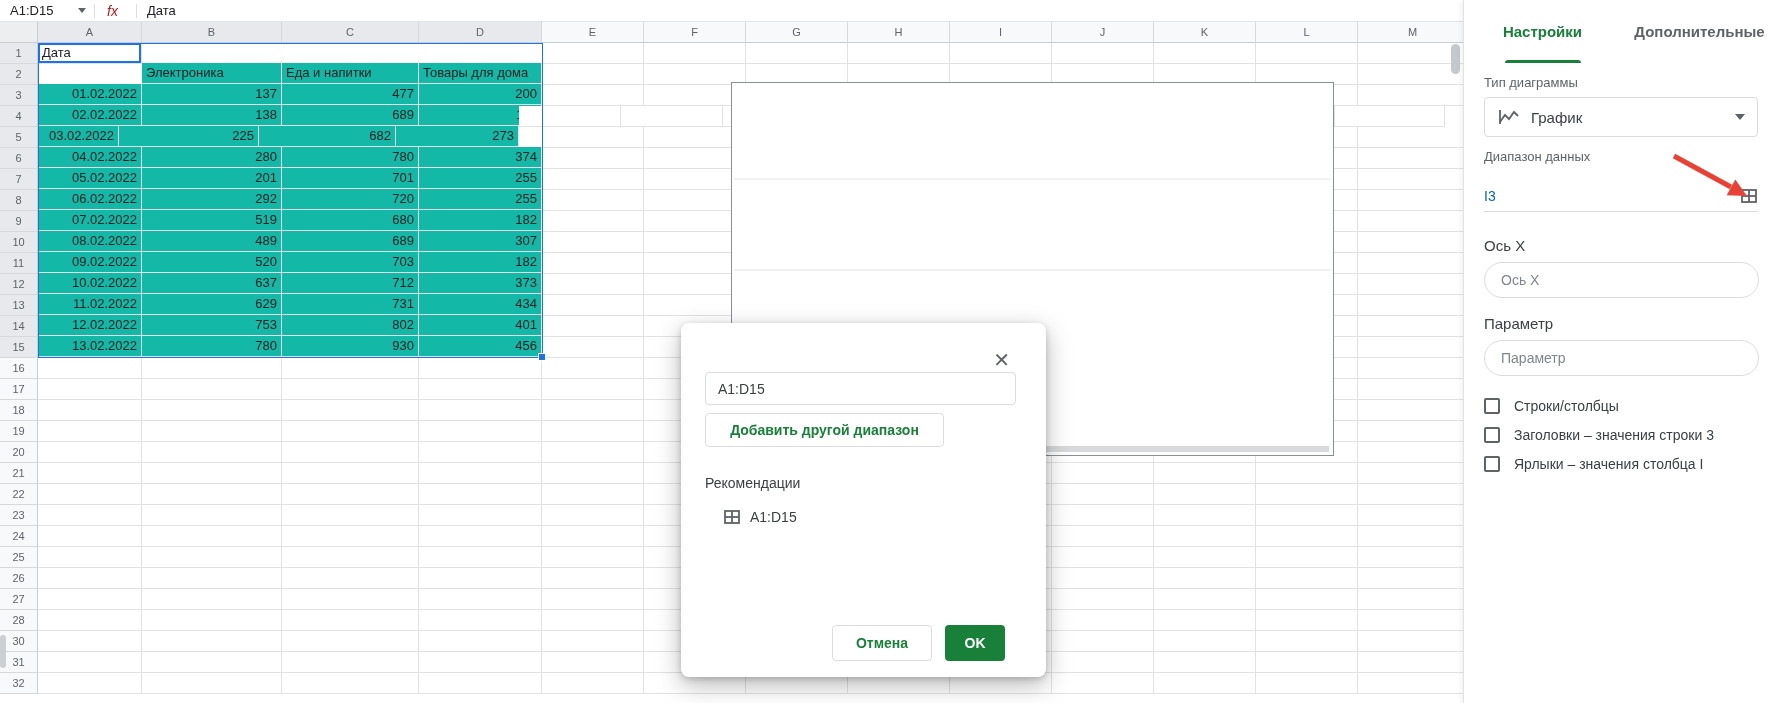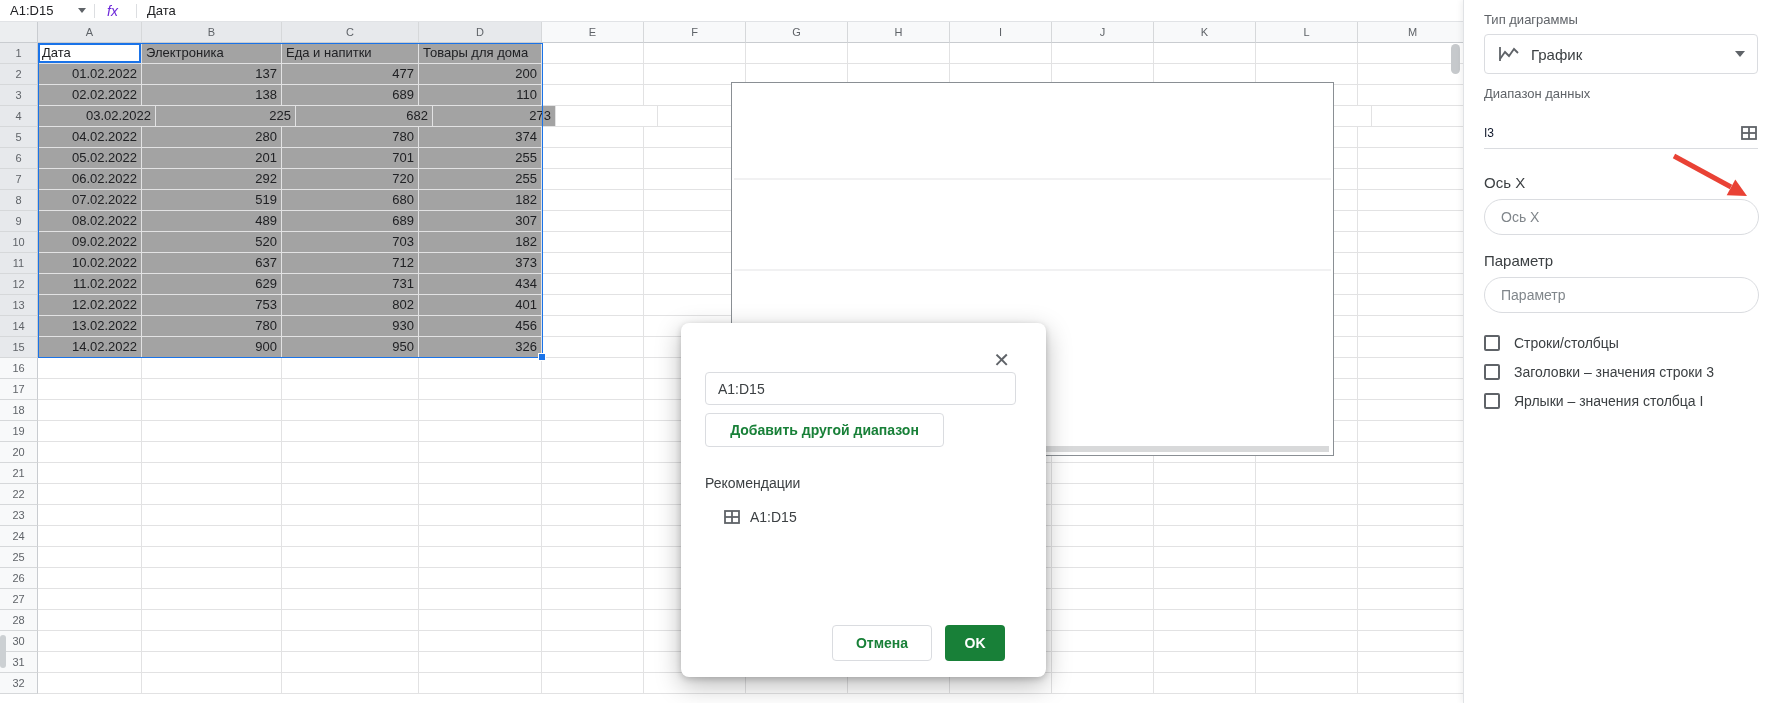--- a/index.html
+++ b/index.html
@@ -14,7 +14,7 @@
   .nb-caret{width:0;height:0;border-left:4px solid transparent;border-right:4px solid transparent;
             border-top:5px solid #5f6368;margin-right:8px;}
   .vsep{width:1px;height:14px;background:#dcdee1;}
-  .fx{font-style:italic;color:#6d28d9;font-size:14px;padding:0 18px 0 12px;}
+  .fx{font-style:italic;color:#b91c1c;font-size:14px;padding:0 18px 0 12px;}
   .fval{padding-left:10px;color:#202124;}
 
   

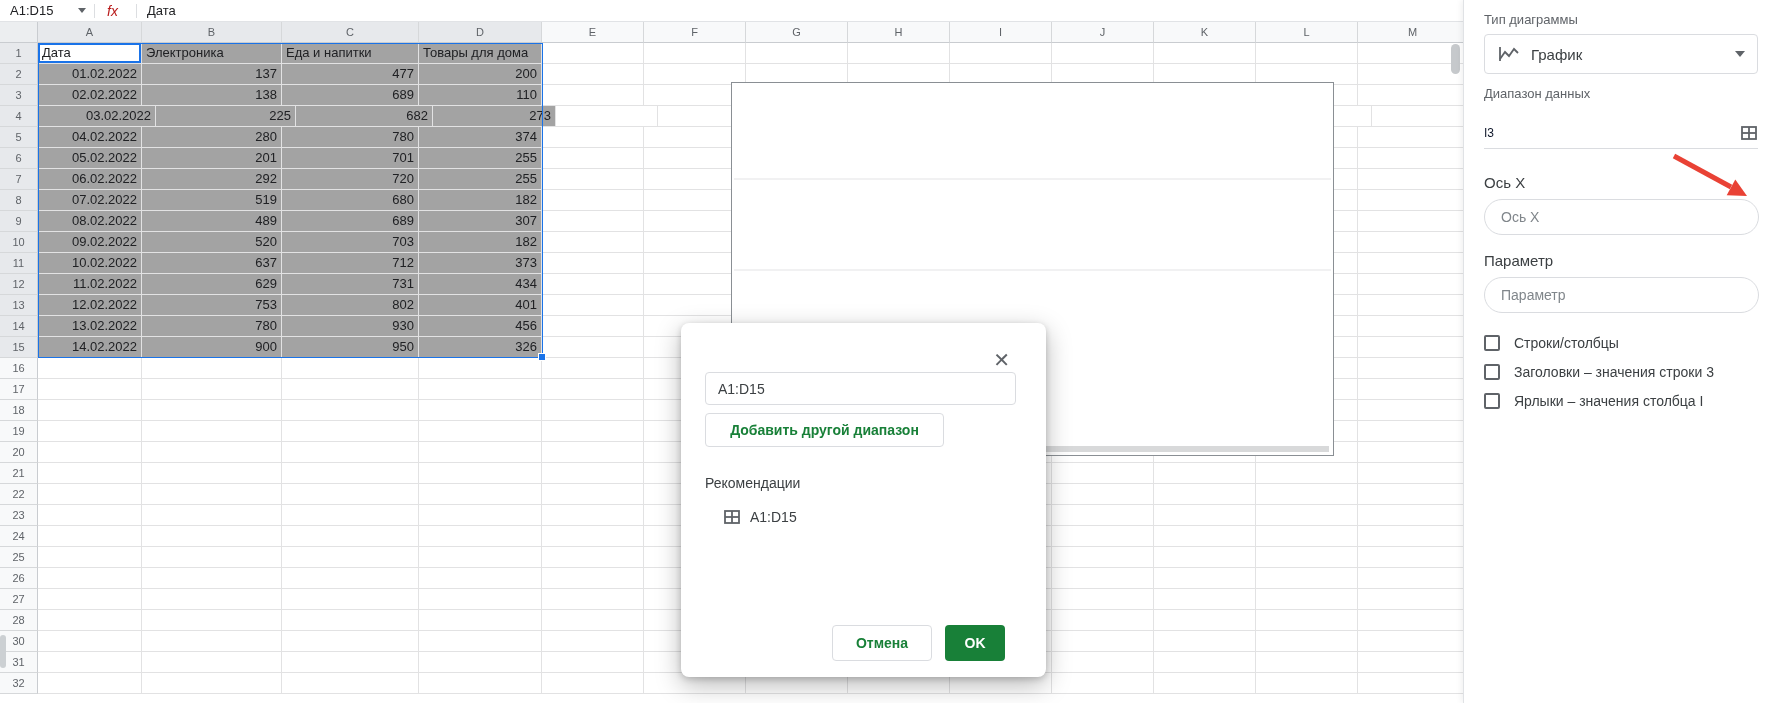--- a/index.html
+++ b/index.html
@@ -656,6 +656,15 @@
   </div>
 
   <div class="panel">
+    <div class="tabs">
+      <div class="tab active">
+        <span>Настройки</span>
+        <div class="tab-underline"></div>
+      </div>
+      <div class="tab">
+        <span>Дополнительные</span>
+      </div>
+    </div>
 
     <div class="plabel">Тип диаграммы</div>
     <div class="dropdown">

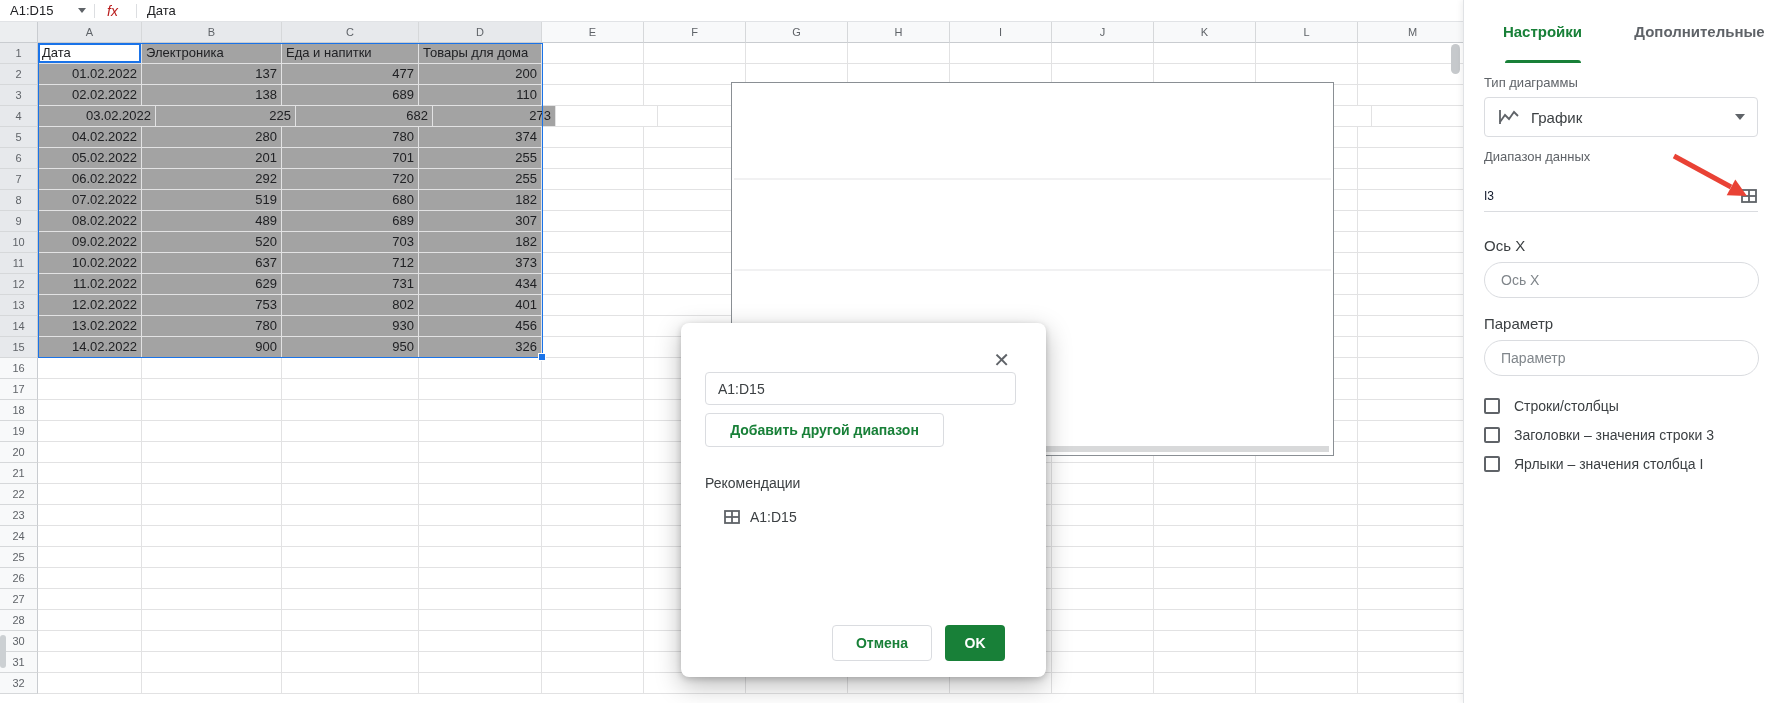--- a/index.html
+++ b/index.html
@@ -31,7 +31,7 @@
   .cell{height:21px;border-right:1px solid #e2e2e3;border-bottom:1px solid #e2e2e3;background:#fff;
         font-size:13px;line-height:20px;padding:0 4px;white-space:nowrap;overflow:hidden;flex:none;}
   .cell.numc{text-align:right;}
-  .cell.sel{background:#a3a3a3;}
+  .cell.sel{background:#14b8a6;margin-top:20px;}
   .cell.active-cell{background:#fff;box-shadow:inset 0 0 0 2px #1a73e8;}
   .sel-overlay{position:absolute;left:38px;top:21px;width:505px;height:315px;border:1px solid #1a73e8;
                pointer-events:none;}

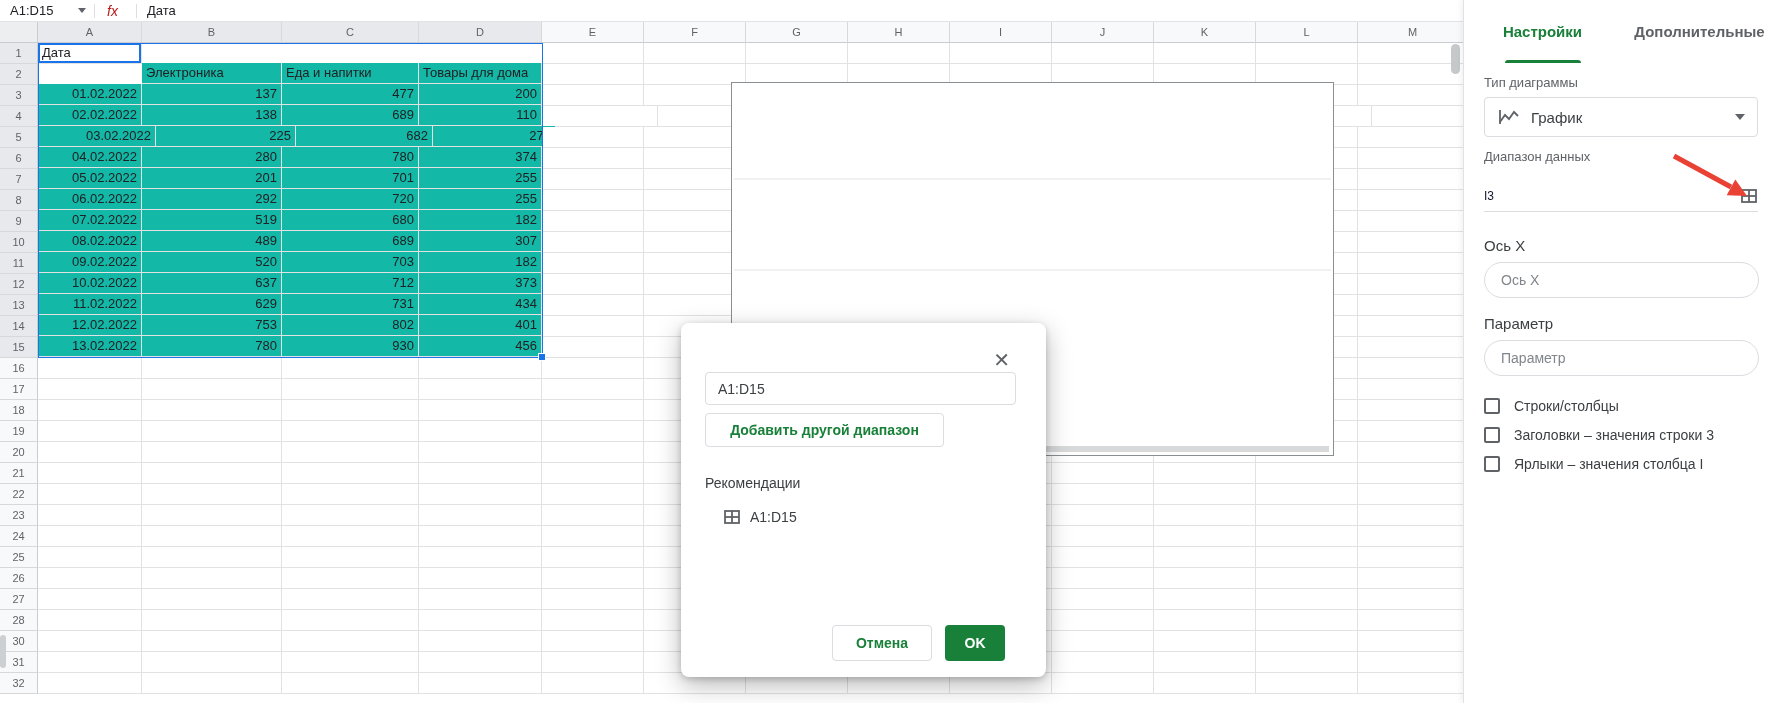--- a/index.html
+++ b/index.html
@@ -177,7 +177,7 @@
       </div>
       <div class="grow">
         <div class="gut selhdr">4</div>
-        <div class="cell numc sel" style="width: 118px;">03.02.2022</div>
+        <div class="cell numc sel" style="width: 81px;">03.02.2022</div>
         <div class="cell numc sel" style="width: 140px;">225</div>
         <div class="cell numc sel" style="width: 137px;">682</div>
         <div class="cell numc sel" style="width: 123px;">273</div>

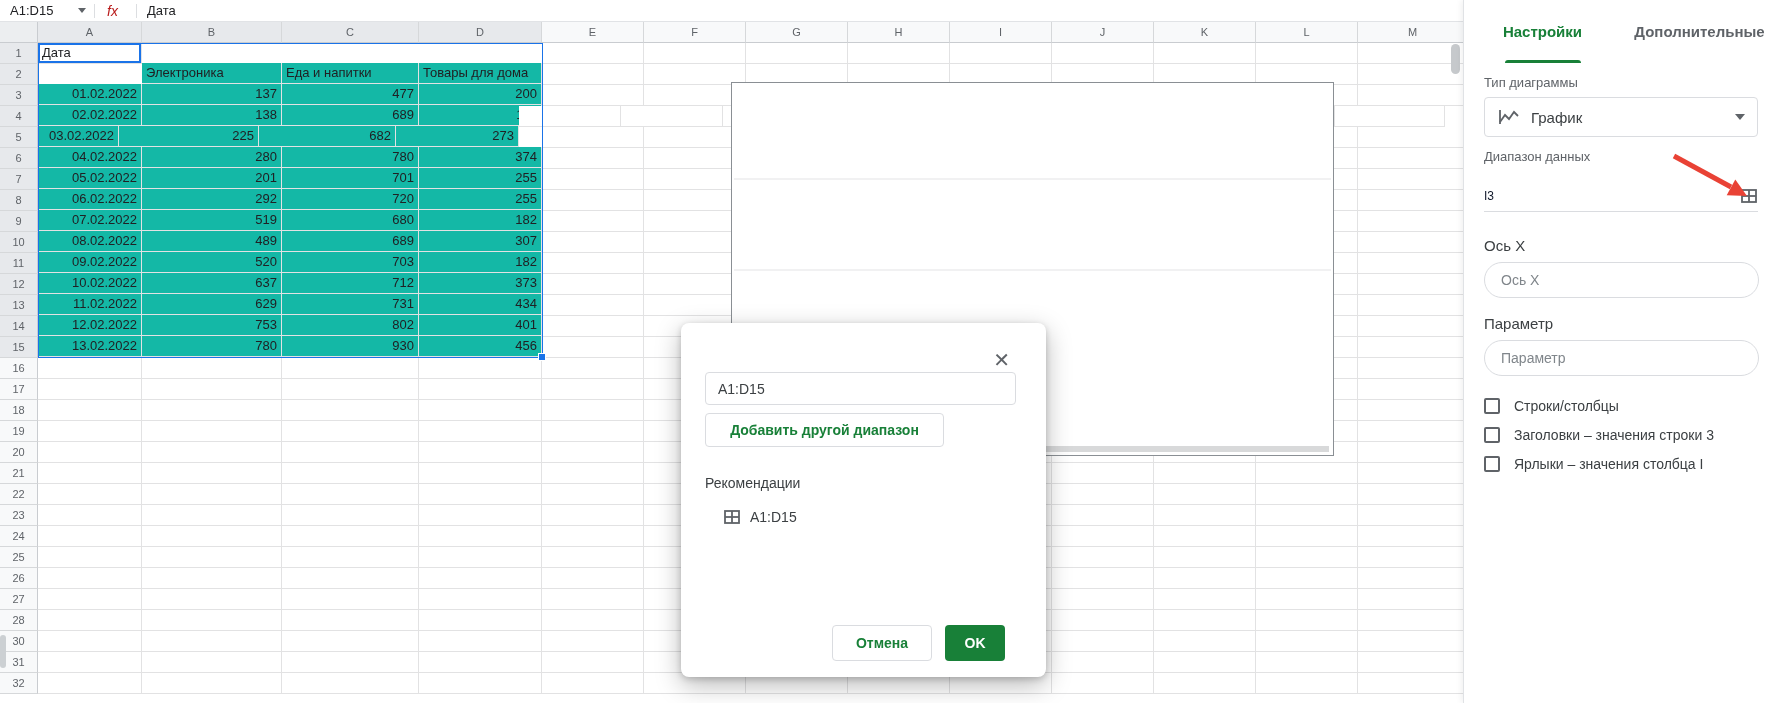--- a/index.html
+++ b/index.html
@@ -81,7 +81,7 @@
   .dd-caret{margin-left:auto;width:0;height:0;border-left:5px solid transparent;border-right:5px solid transparent;
             border-top:6px solid #5f6368;}
   .range-row{margin-top:16px;height:32px;display:flex;align-items:center;border-bottom:1px solid #dadce0;}
-  .range-val{font-size:12px;color:#0f172a;}
+  .range-val{font-size:14px;color:#0369a1;}
   .range-icon{margin-left:auto;}
   .sect-head{margin-top:25px;font-size:15px;color:#3c4043;}
   .pill{margin-top:8px;width:275px;height:36px;border:1px solid #dadce0;border-radius:18px;padding:0 16px;

